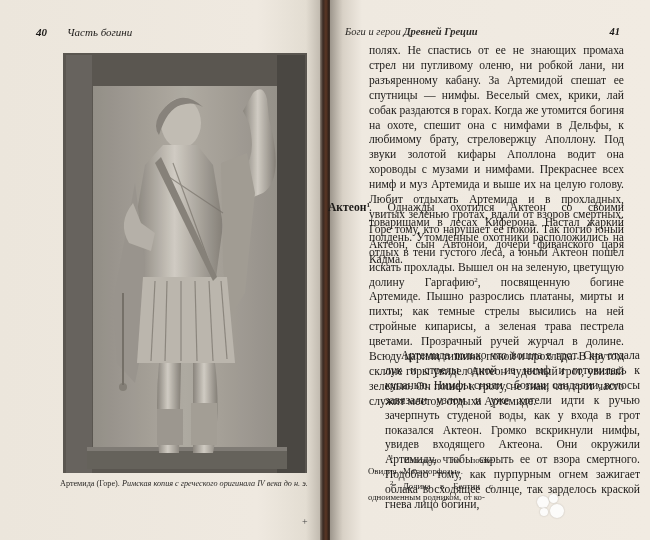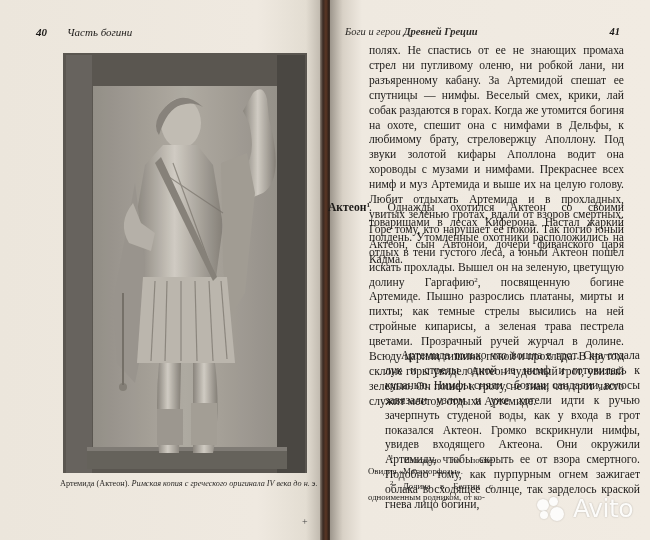--- a/index.html
+++ b/index.html
@@ -156,7 +156,7 @@
     </div>
 
     <div class="caption">
-      <span>Артемида (Актеон). </span><span class="it">Римская копия с греческого оригинала IV века до н. э.</span>
+      <span>Артемида (Горе). </span><span class="it">Римская копия с греческого оригинала IV века до н. э.</span>
     </div>
     <div class="corner-mark">+</div>
   </div>

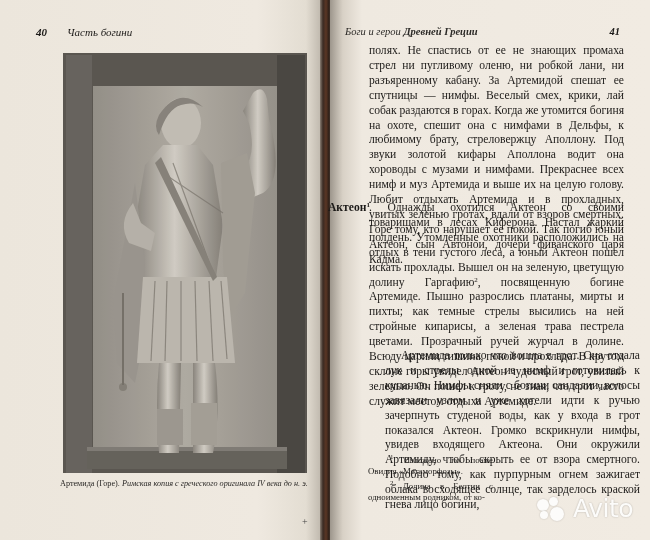--- a/index.html
+++ b/index.html
@@ -200,7 +200,6 @@
       <span style="left:3px;top:14px;width:8px;height:8px;"></span>
       <span style="left:13px;top:10px;width:14px;height:14px;"></span>
     </div>
-    <span class="wm-text">Avito</span>
   </div>
 
 </div>

